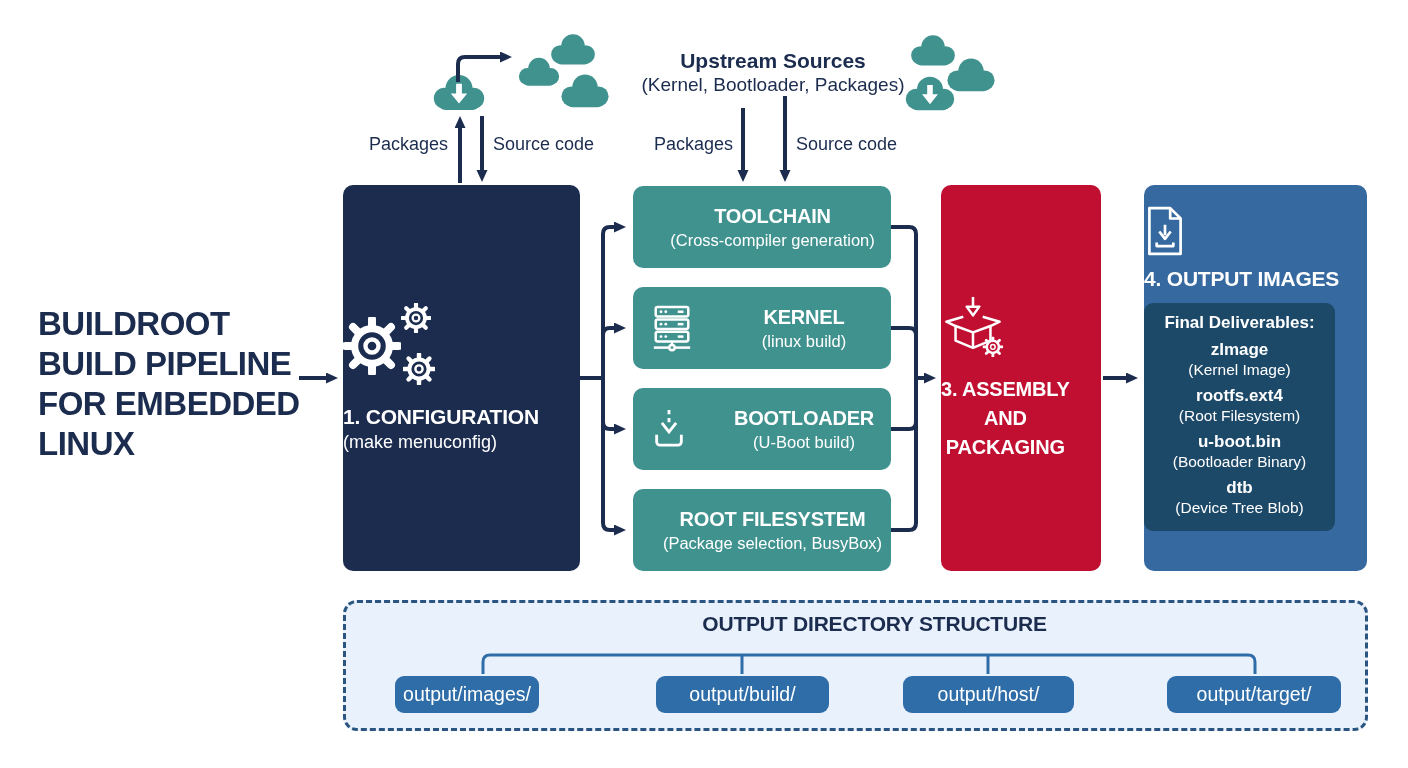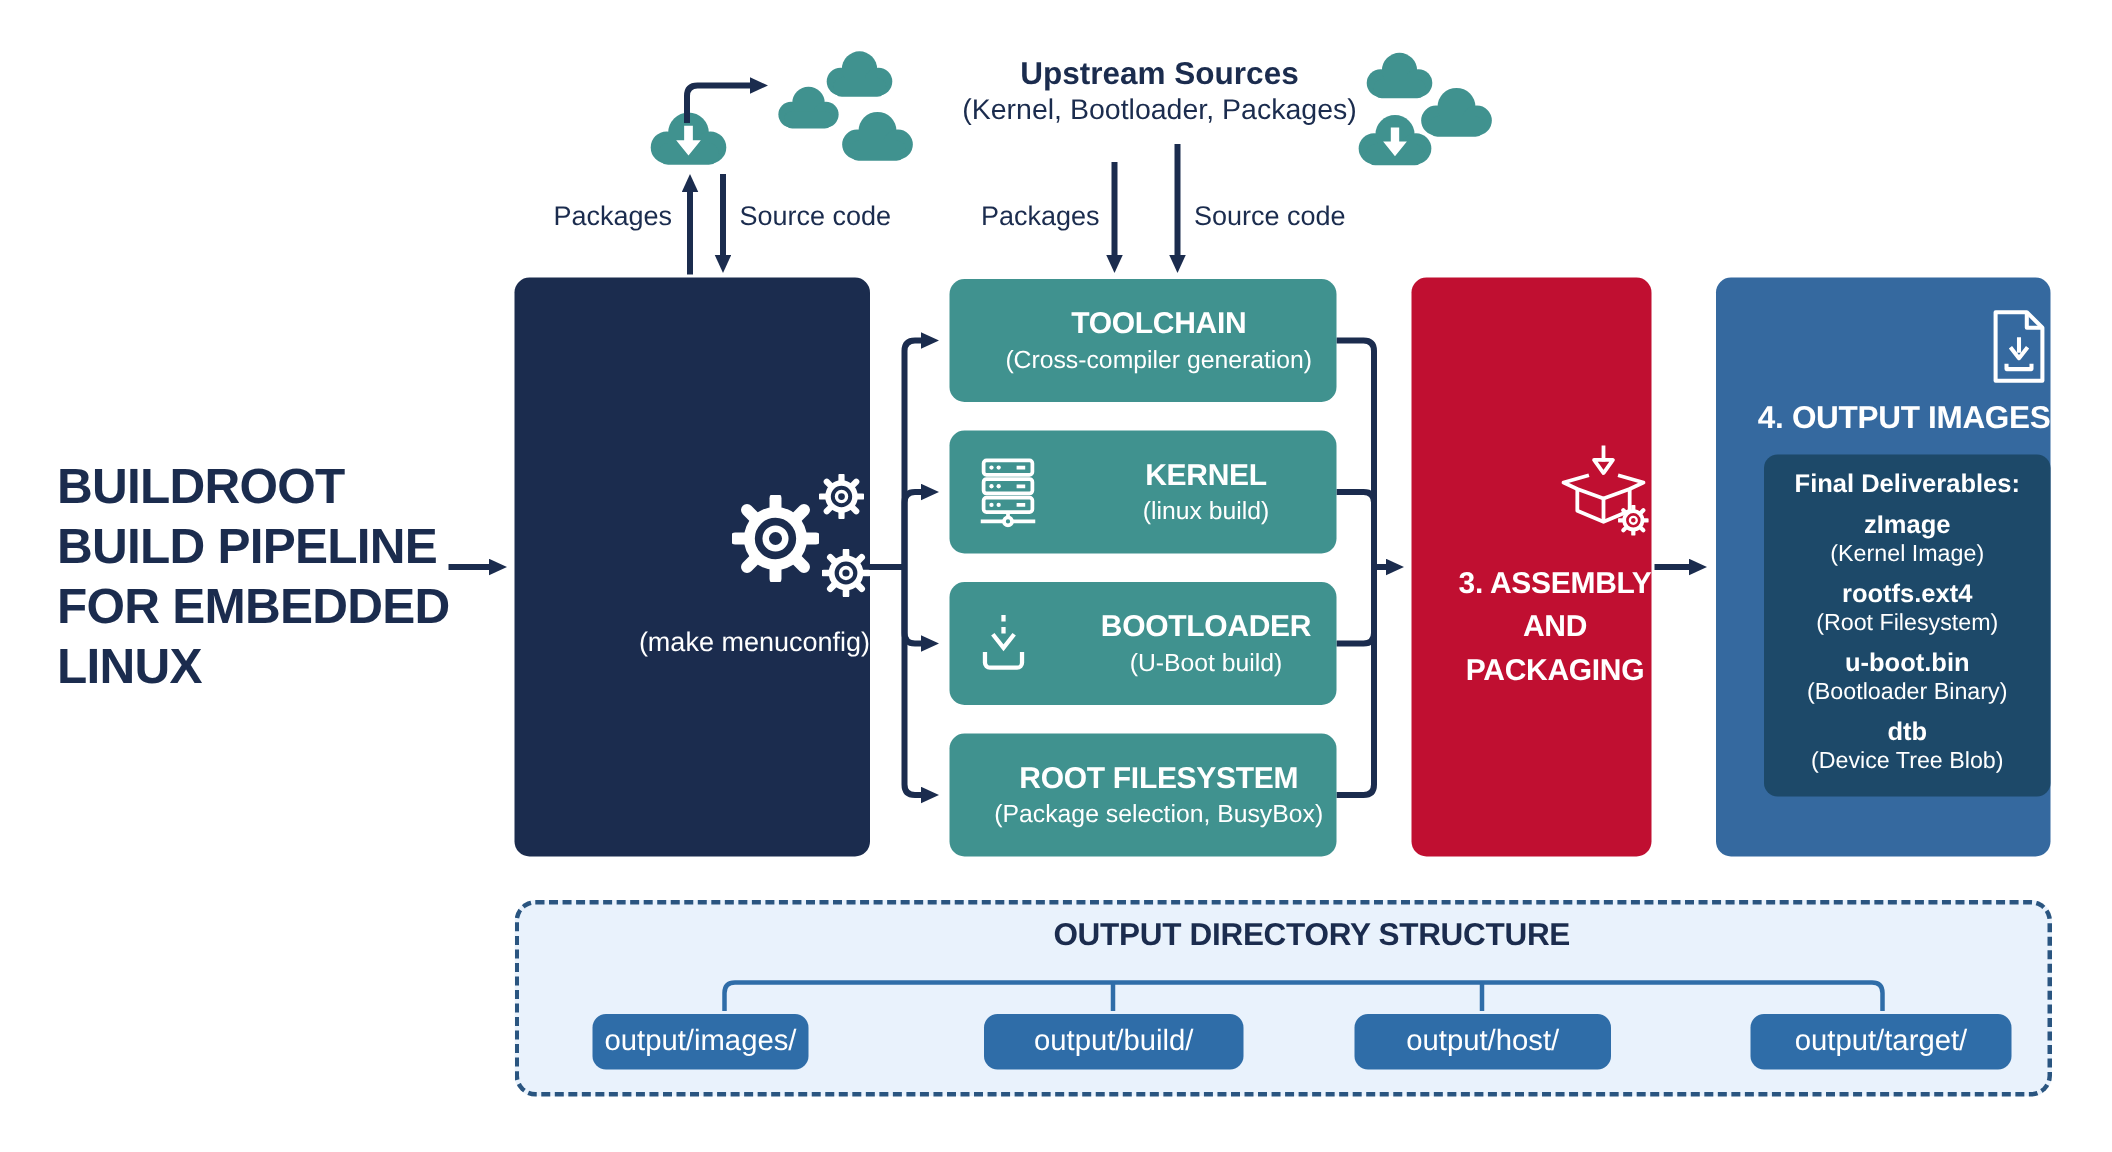--- a/index.html
+++ b/index.html
@@ -23,7 +23,7 @@
 
   
   .upstream{left:600px;top:38px;width:346px;text-align:center;color:#1b2c4e;}
-  .up-title{font-size:21px;font-weight:bold;line-height:24px;}
+  .up-title{font-size:21px;font-weight:bold;line-height:24px;margin-top:11px;}
   .up-sub{font-size:19px;line-height:23px;}
 
   

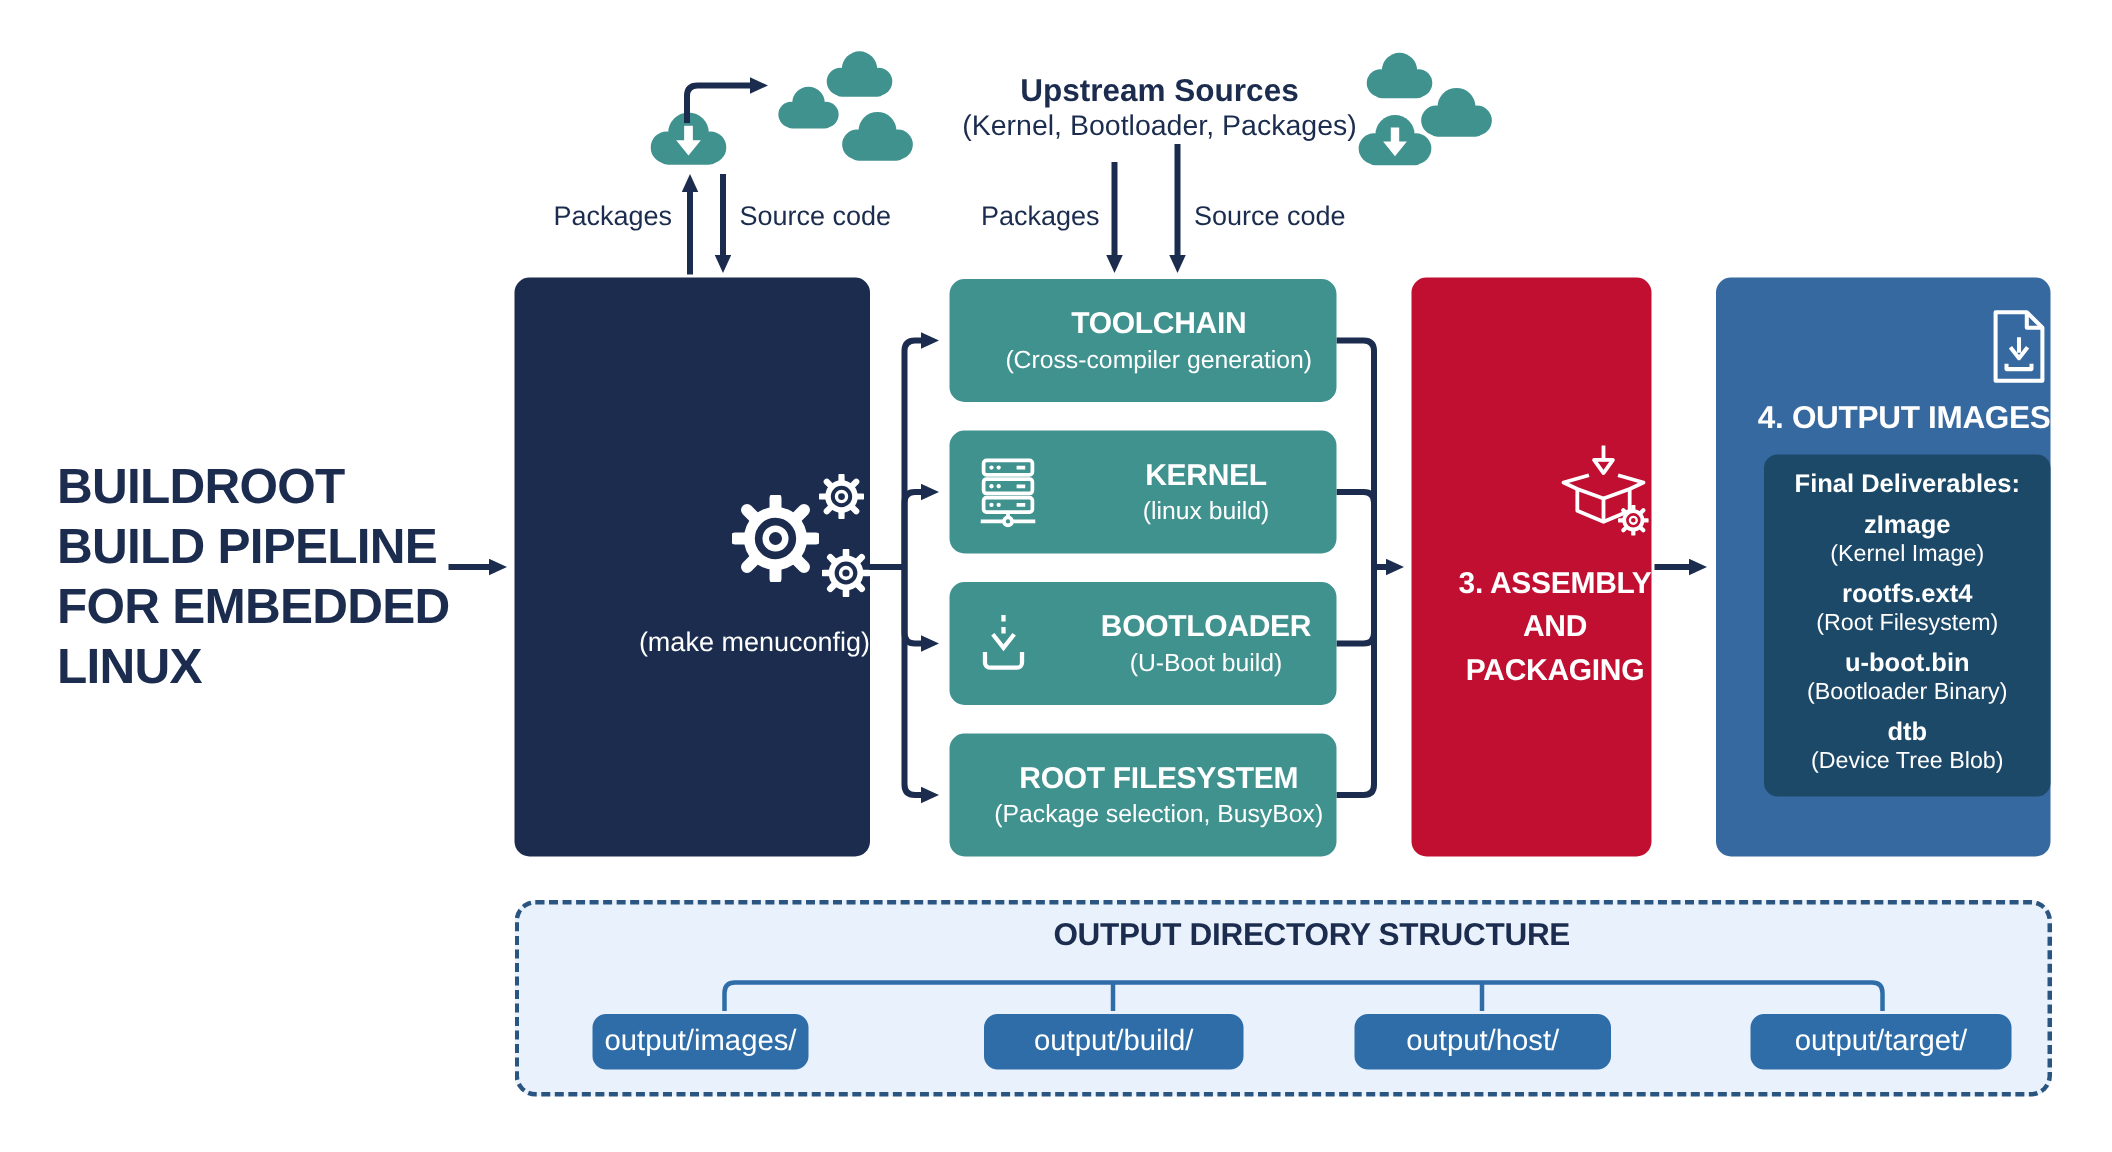--- a/index.html
+++ b/index.html
@@ -34,7 +34,7 @@
   #lbl-mid-src{left:796px;}
 
   
-  .box{border-radius:10px;color:#fff;display:flex;flex-direction:column;align-items:flex-end;justify-content:center;text-align:center;box-sizing:border-box;padding-left:12px;}
+  .box{border-radius:10px;color:#fff;display:flex;flex-direction:column;align-items:flex-start;justify-content:center;text-align:center;box-sizing:border-box;}
   .config{left:343px;top:185px;width:237px;height:386px;background:#1b2c4e;}
   .gears{width:92px;height:86px;margin-bottom:14px;color:#fff;}
   .box-title{font-size:21px;font-weight:bold;letter-spacing:-0.2px;line-height:27px;}

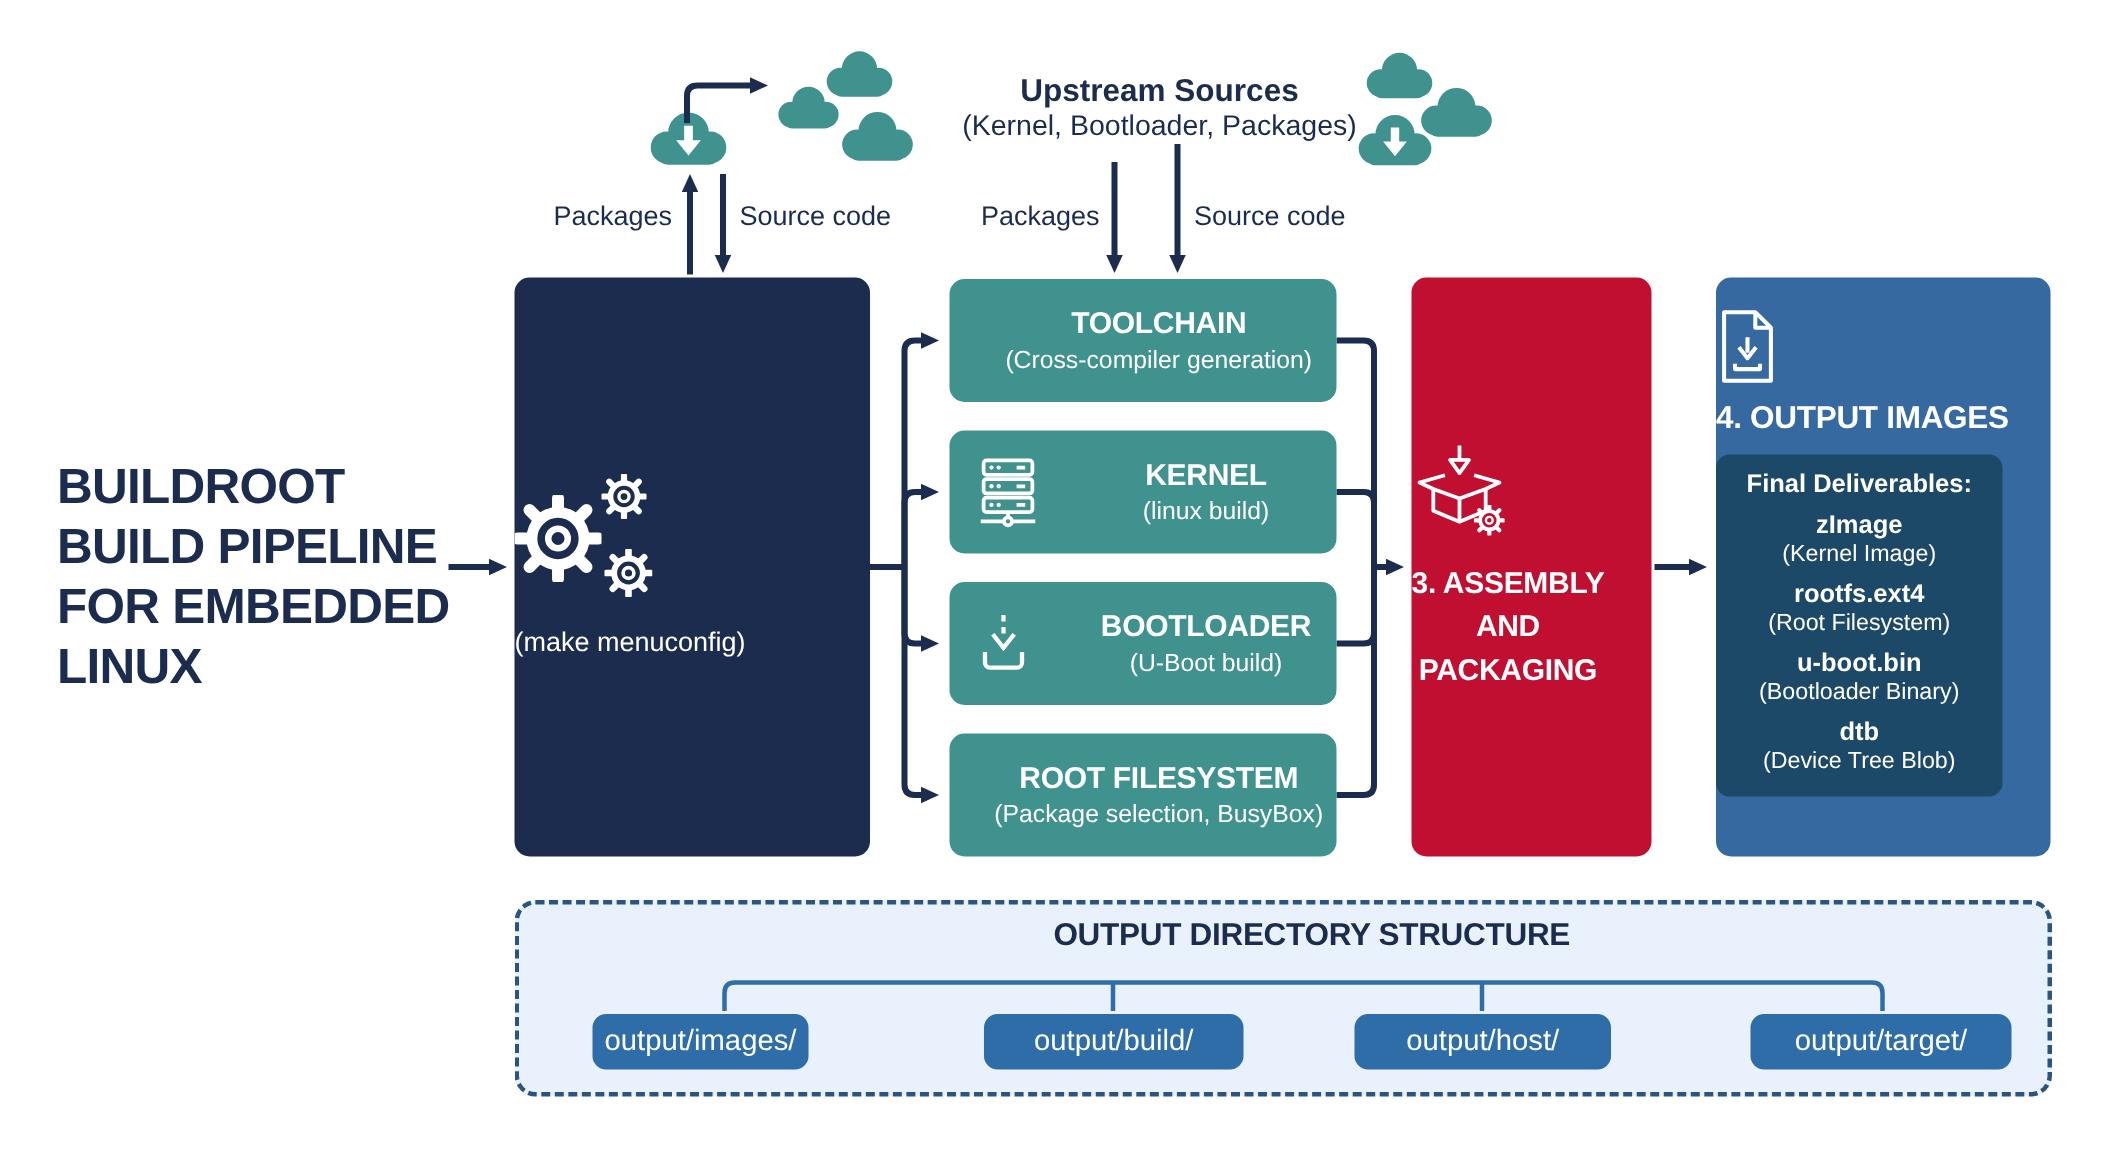--- a/index.html
+++ b/index.html
@@ -244,6 +244,7 @@
       <use href="#ic-gear" xlink:href="#ic-gear" x="58" y="0" width="30" height="30"></use>
       <use href="#ic-gear" xlink:href="#ic-gear" x="60" y="50" width="32" height="32"></use>
     </svg>
+    <div class="box-title">1. CONFIGURATION</div>
     <div class="box-sub">(make menuconfig)</div>
   </div>
 

